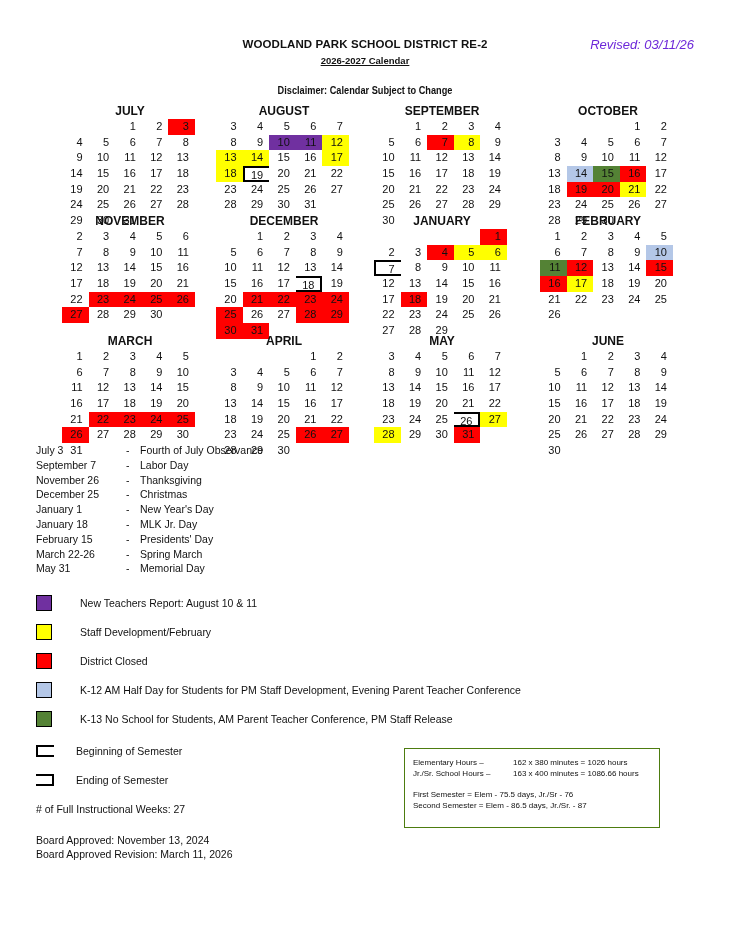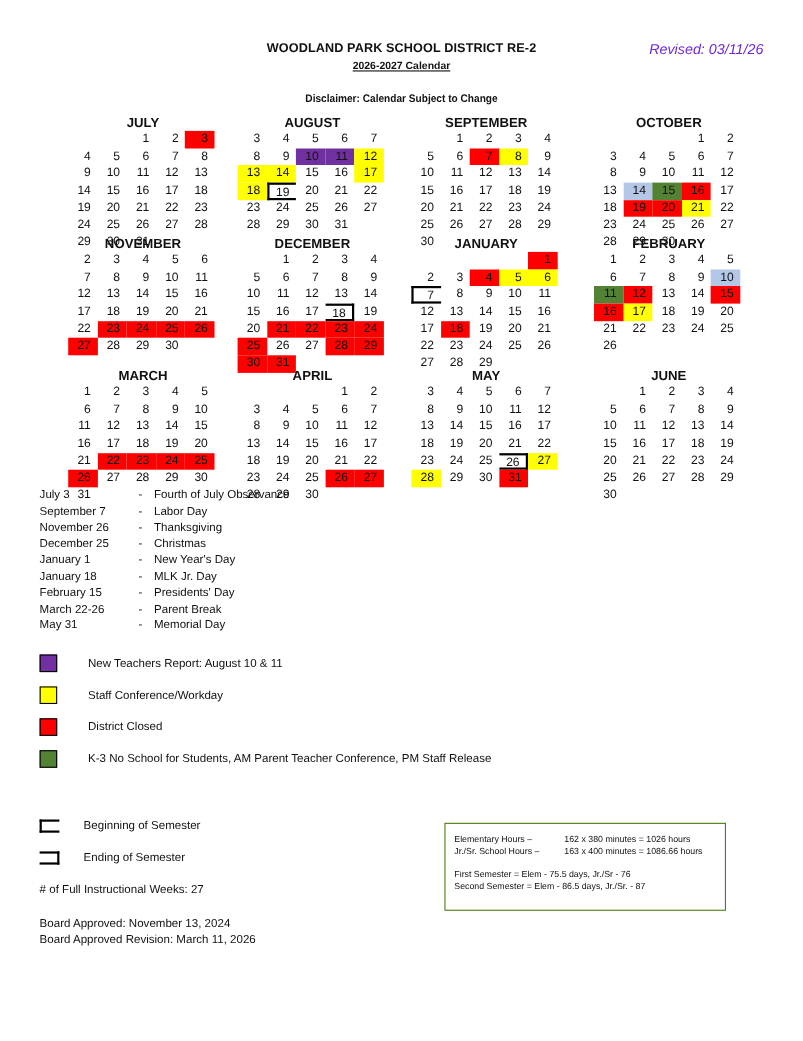--- a/index.html
+++ b/index.html
@@ -519,7 +519,7 @@
     <div class="hol-row">
       <span class="hol-date">March 22-26</span>
       <span class="hol-dash">-</span>
-      <span>Parent Break</span>
+      <span>Spring March</span>
     </div>
     <div class="hol-row">
       <span class="hol-date">May 31</span>

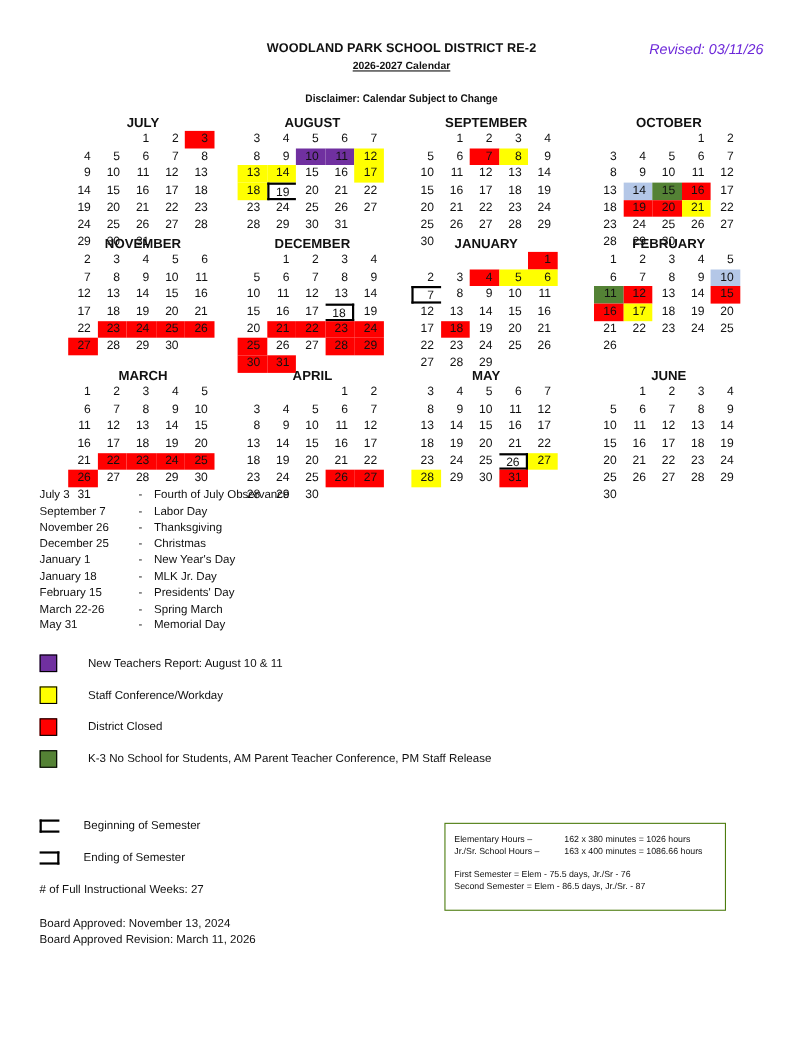--- a/index.html
+++ b/index.html
@@ -535,7 +535,7 @@
     </div>
     <div class="leg-row">
       <span class="swatch" style="background:#ffff00"></span>
-      <span>Staff Conference/Workday</span>
+      <span>Staff Development/February</span>
     </div>
     <div class="leg-row">
       <span class="swatch" style="background:#ff0000"></span>

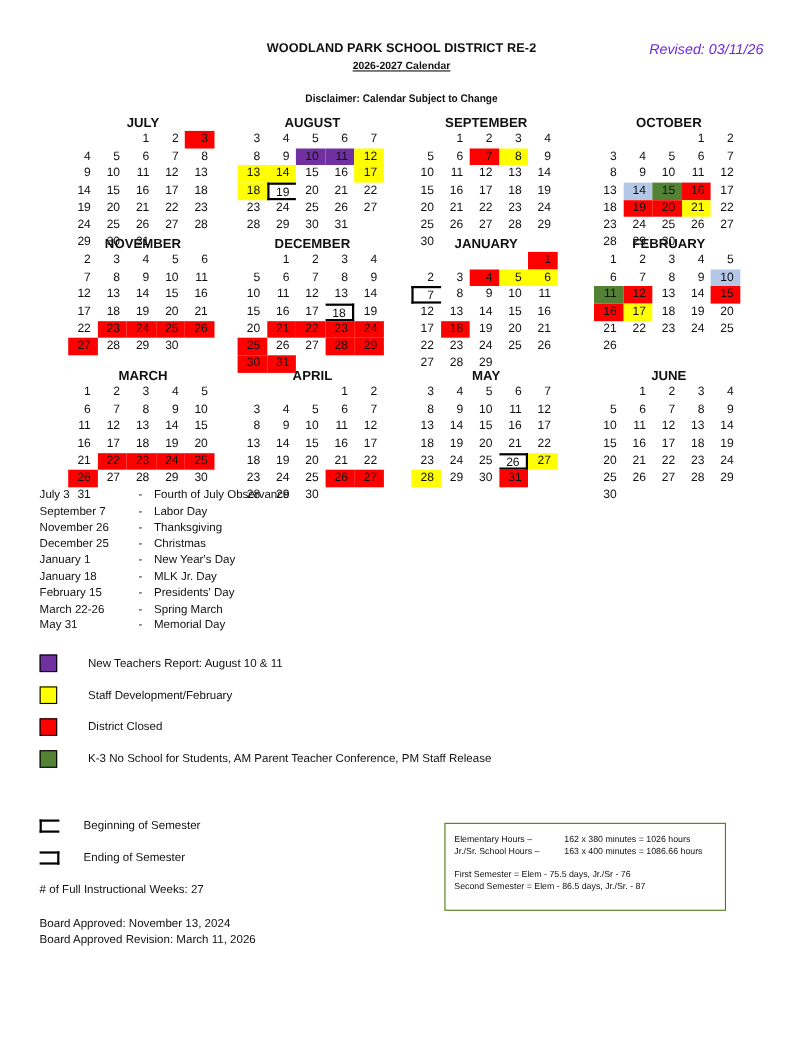--- a/index.html
+++ b/index.html
@@ -542,6 +542,10 @@
       <span>District Closed</span>
     </div>
     <div class="leg-row">
+      <span class="swatch" style="background:#b4c7e7"></span>
+      <span>K-12 AM Half Day for Students for PM Staff Development, Evening Parent Teacher Conference</span>
+    </div>
+    <div class="leg-row">
       <span class="swatch" style="background:#548235"></span>
       <span>K-3 No School for Students, AM Parent Teacher Conference, PM Staff Release</span>
     </div>

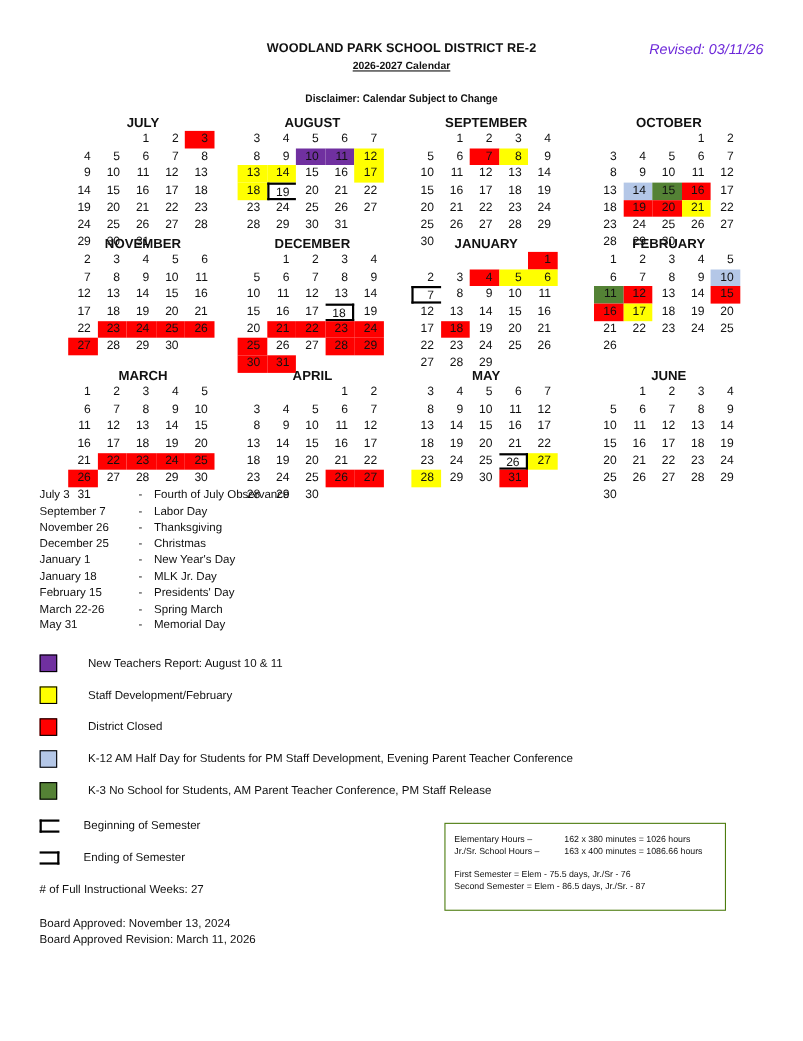--- a/index.html
+++ b/index.html
@@ -547,7 +547,7 @@
     </div>
     <div class="leg-row">
       <span class="swatch" style="background:#548235"></span>
-      <span>K-3 No School for Students, AM Parent Teacher Conference, PM Staff Release</span>
+      <span>K-13 No School for Students, AM Parent Teacher Conference, PM Staff Release</span>
     </div>
   </div>
 

